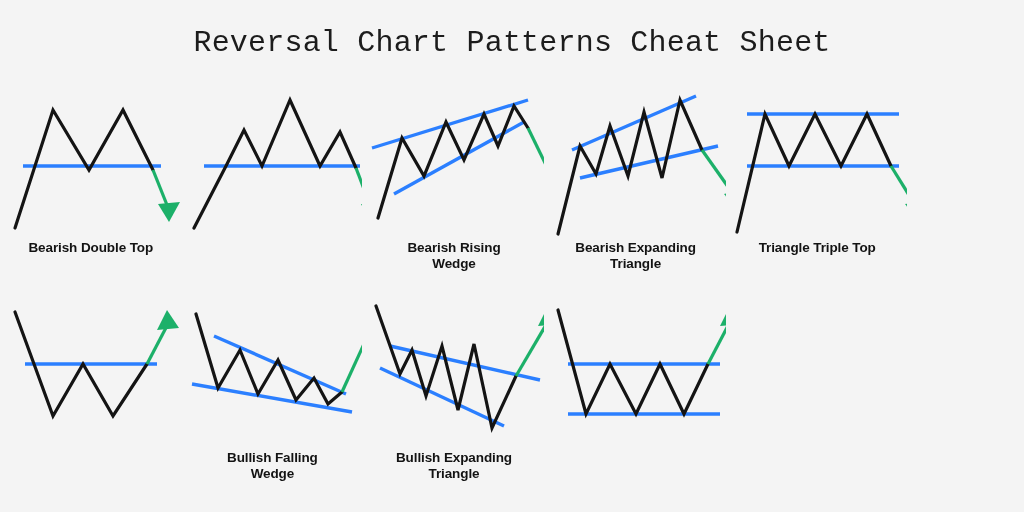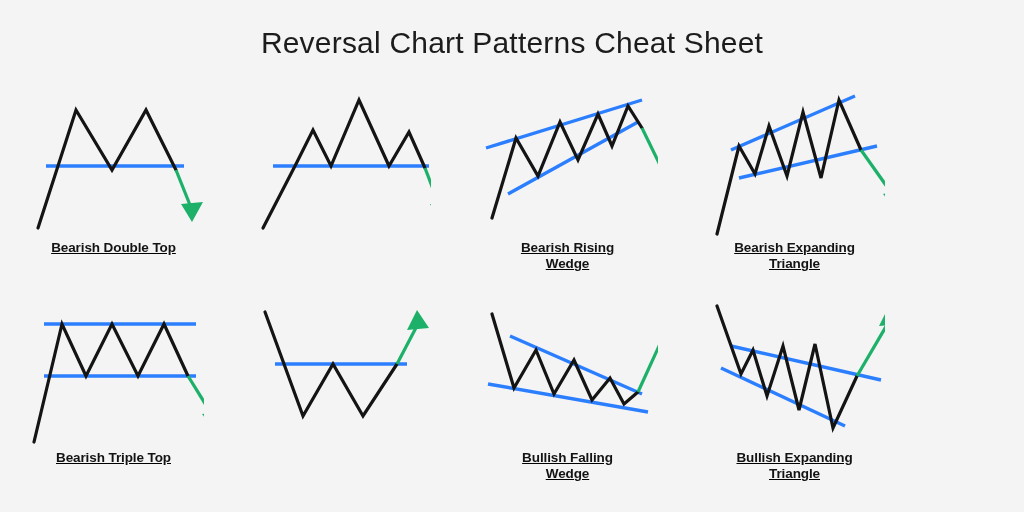--- a/index.html
+++ b/index.html
@@ -31,7 +31,7 @@
     font-weight: 400;
     letter-spacing: 0.2px;
     color: #1c1c1c;
-    font-family: Liberation Sans, sans-serif;
+    font-family: Liberation Mono, monospace;
   }
   #grid {
     position: absolute;

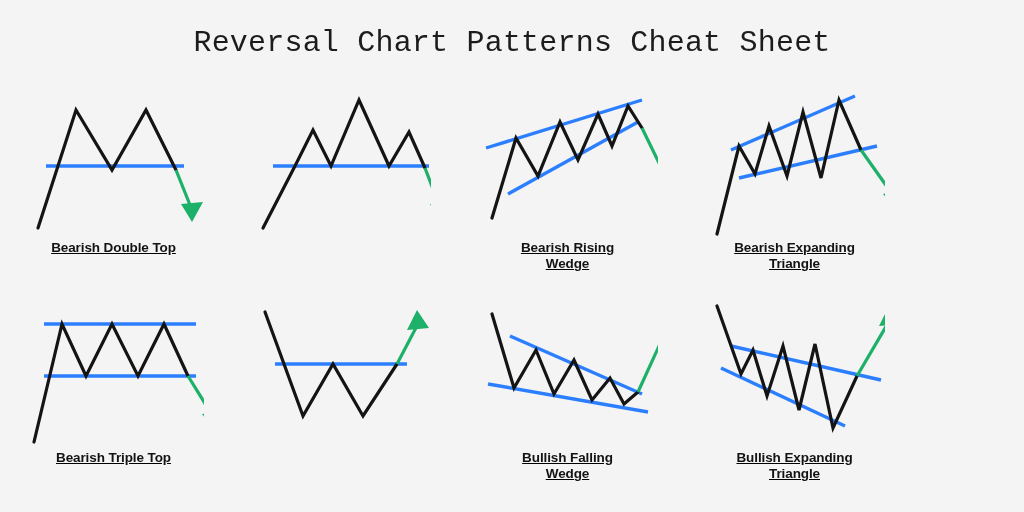--- a/index.html
+++ b/index.html
@@ -40,9 +40,8 @@
     width: 908px;
     height: 420px;
     display: grid;
-    grid-template-columns: repeat(4, 1fr);
+    grid-template-columns: repeat(5, 1fr);
     grid-template-rows: repeat(2, 210px);
-    text-decoration: underline;
   }
   .pattern-cell {
     position: relative;

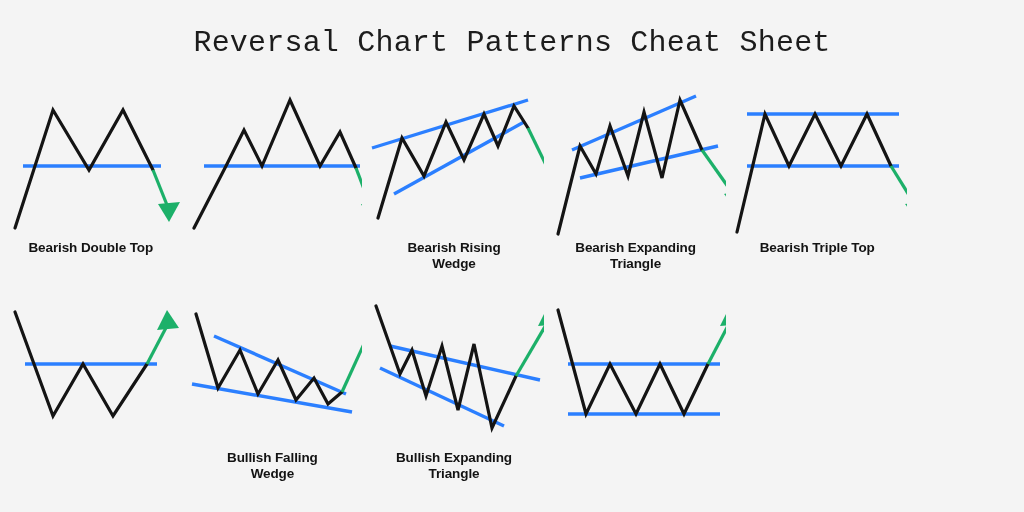--- a/index.html
+++ b/index.html
@@ -145,7 +145,7 @@
           <polyline class="breakout-arrow" points="164,78 190,120"></polyline>
           <polygon class="breakout-head" points="191,132 178,116 200,112"></polygon>
         </svg>
-        <div class="pattern-label">Bearish Triple Top</div>
+        <div class="pattern-label">Triangle Triple Top</div>
       </div>
       <div class="pattern-cell">
         <svg class="pattern-figure" viewBox="0 0 180 150" preserveAspectRatio="xMidYMid meet">

